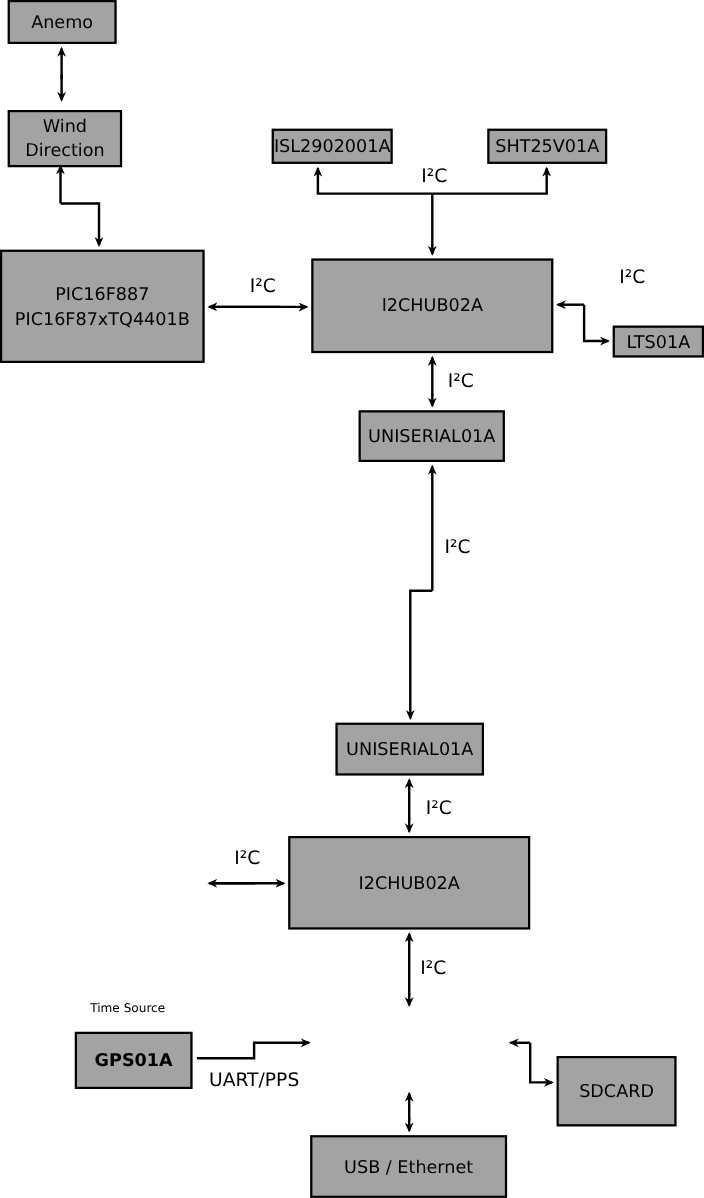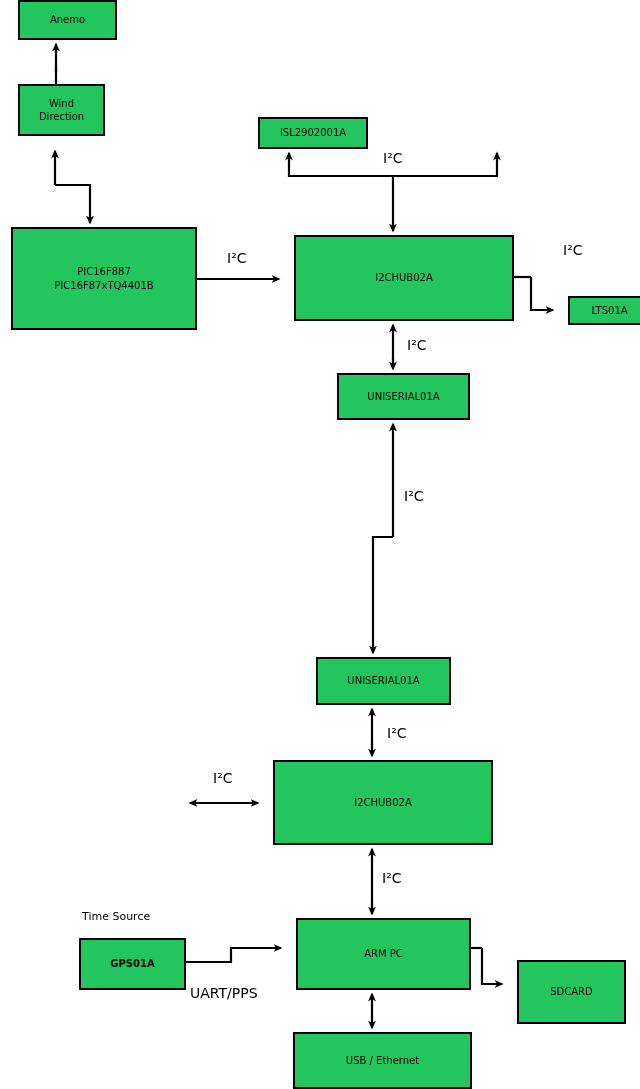--- a/index.html
+++ b/index.html
@@ -29,16 +29,15 @@
     position: absolute;
     box-sizing: border-box;
     border: 2px solid #000000;
-    background: #22c55e;
+    background: #a3a3a3;
     display: flex;
     align-items: center;
     justify-content: center;
     text-align: center;
-    font-size: 10px;
+    font-size: 16px;
     line-height: 1.35;
     color: #000000;
     z-index: 2;
-    margin-left: 11px;
   }
   .node span { display: block; }
   .edge-label {

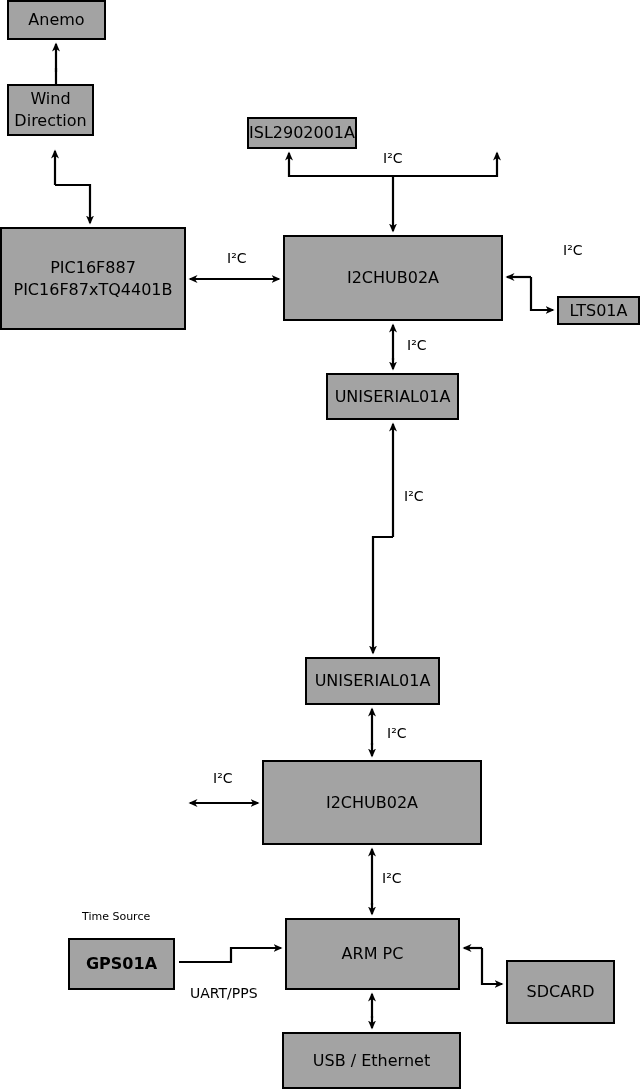--- a/index.html
+++ b/index.html
@@ -115,7 +115,7 @@
     <span>Anemo</span>
   </div>
 
-  <div class="node" style="left:7px;top:84px;width:87px;height:52px;">
+  <div class="node" style="left:7px;top:100px;width:104px;height:52px;">
     <div>
       <span>Wind</span>
       <span>Direction</span>

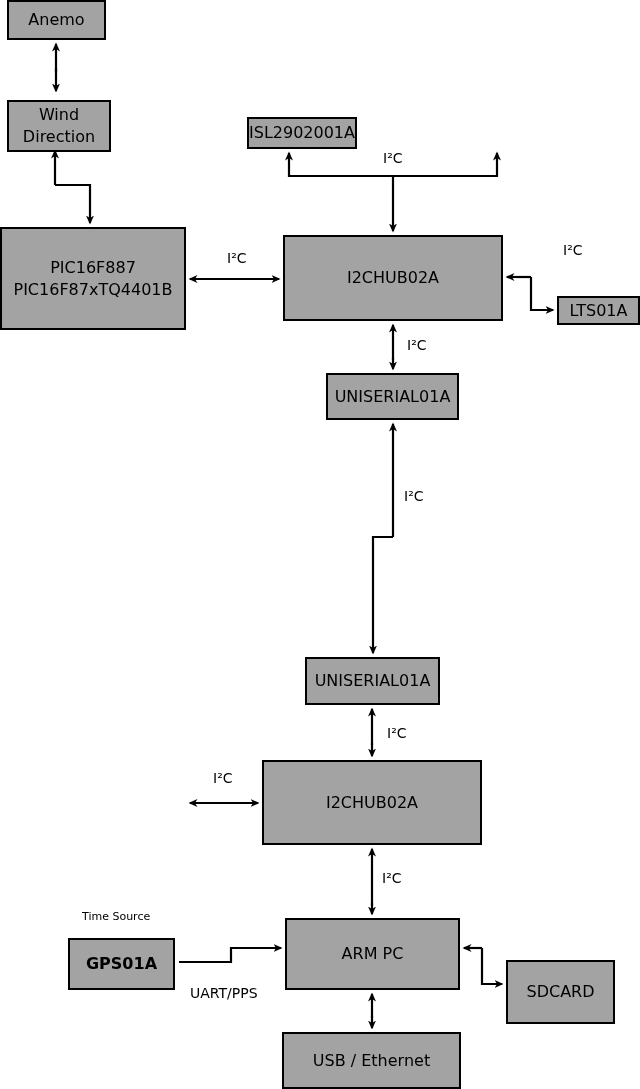--- a/index.html
+++ b/index.html
@@ -133,6 +133,9 @@
     <span>ISL2902001A</span>
   </div>
 
+  <div class="node" style="left:443px;top:117px;width:109px;height:32px;">
+    <span>SHT25V01A</span>
+  </div>
 
   <div class="node" style="left:283px;top:235px;width:220px;height:86px;">
     <span>I2CHUB02A</span>

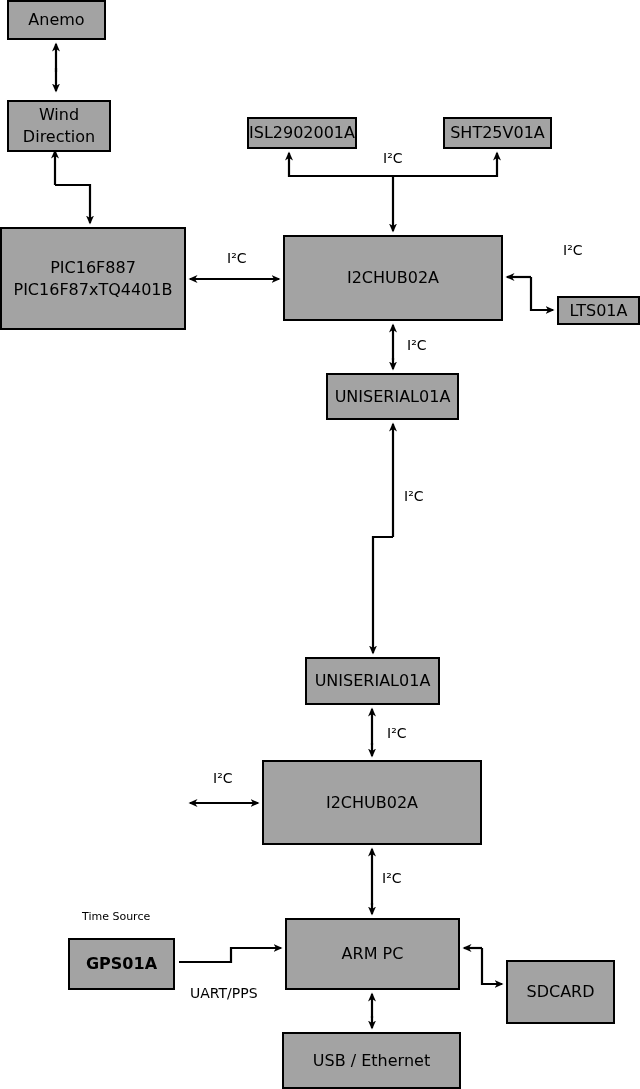--- a/index.html
+++ b/index.html
@@ -42,7 +42,7 @@
   .node span { display: block; }
   .edge-label {
     position: absolute;
-    font-size: 14px;
+    font-size: 17px;
     color: #000000;
     white-space: nowrap;
     z-index: 3;

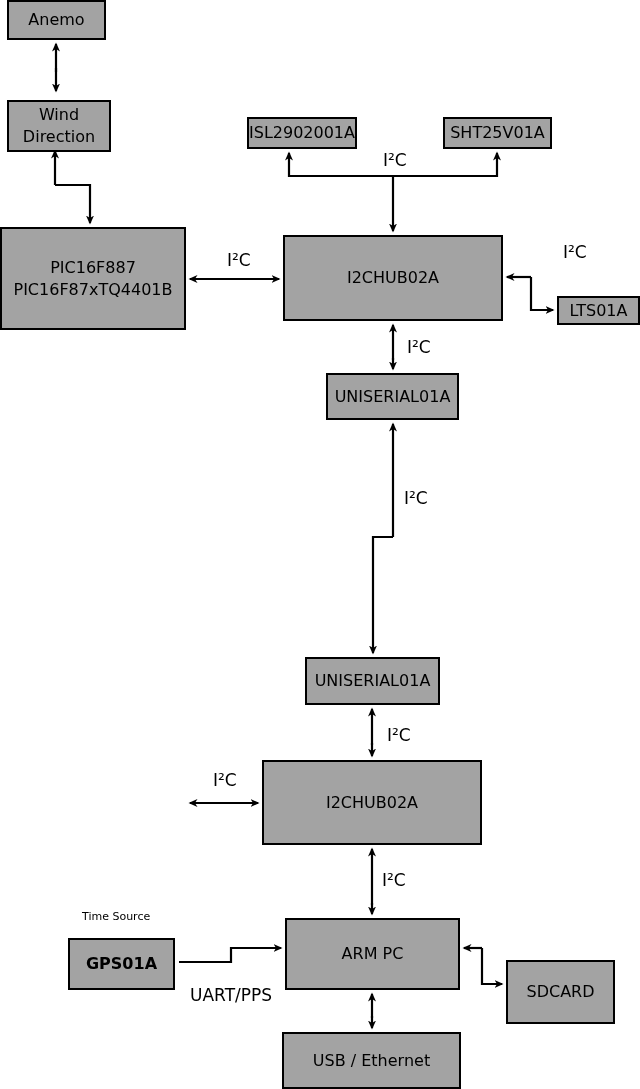--- a/index.html
+++ b/index.html
@@ -162,9 +162,6 @@
     <span>GPS01A</span>
   </div>
 
-  <div class="node" style="left:285px;top:918px;width:175px;height:72px;">
-    <span>ARM PC</span>
-  </div>
 
   <div class="node" style="left:506px;top:960px;width:109px;height:64px;">
     <span>SDCARD</span>

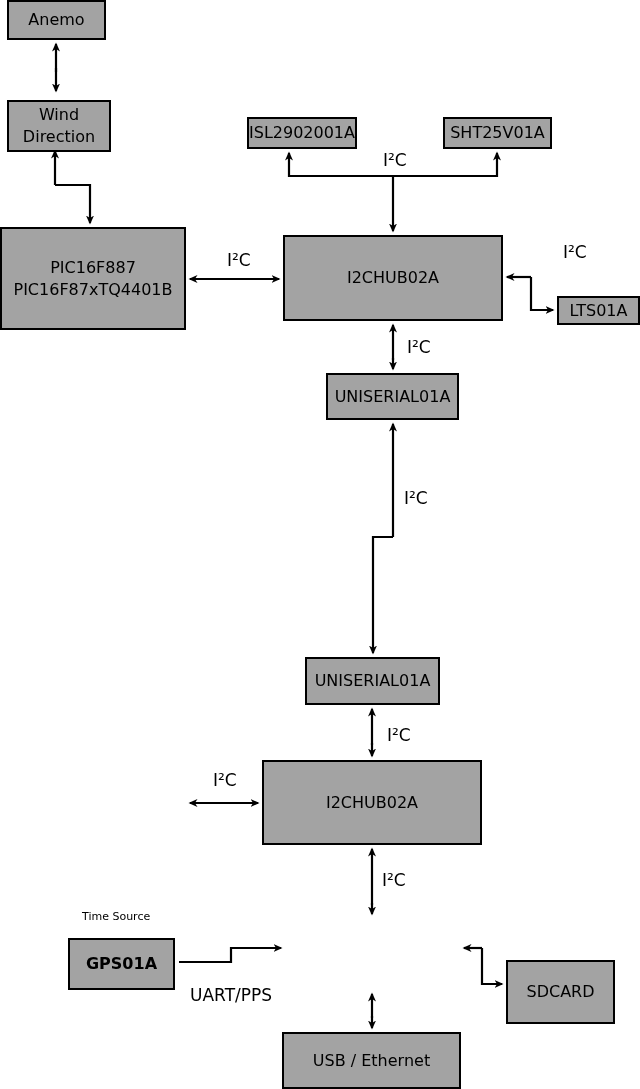--- a/index.html
+++ b/index.html
@@ -179,7 +179,7 @@
   <div class="edge-label" style="left:387px;top:725px;">I²C</div>
   <div class="edge-label" style="left:213px;top:770px;">I²C</div>
   <div class="edge-label" style="left:382px;top:870px;">I²C</div>
-  <div class="edge-label" style="left:190px;top:972px;margin-top:13px;">UART/PPS</div>
+  <div class="edge-label" style="left:190px;top:972px;">UART/PPS</div>
 
   <div class="free-label" style="left:82px;top:910px;">Time Source</div>
 

